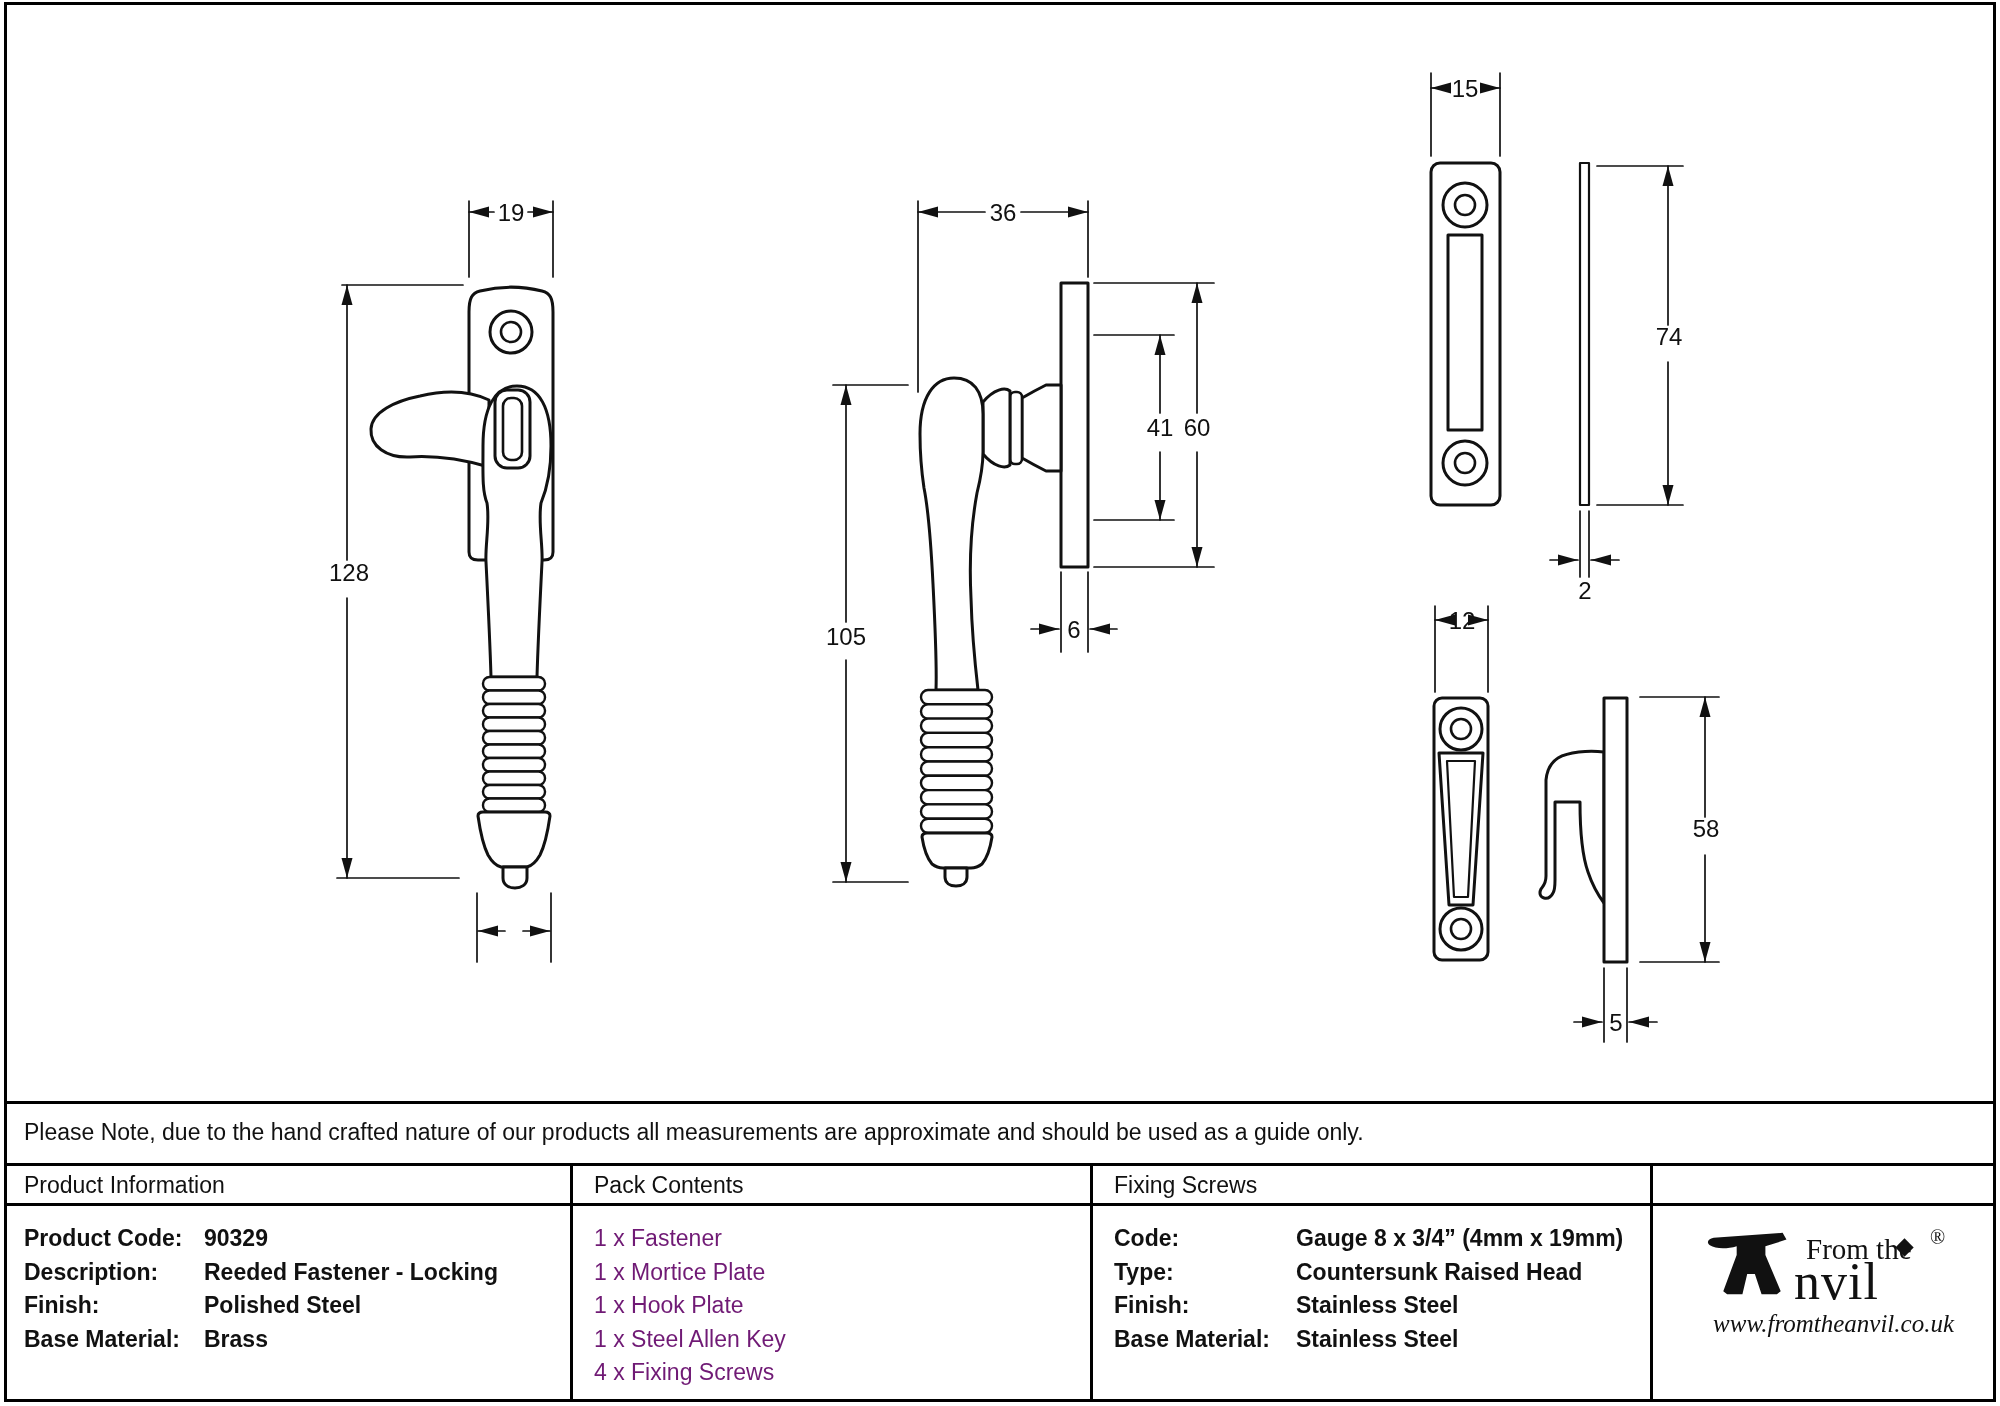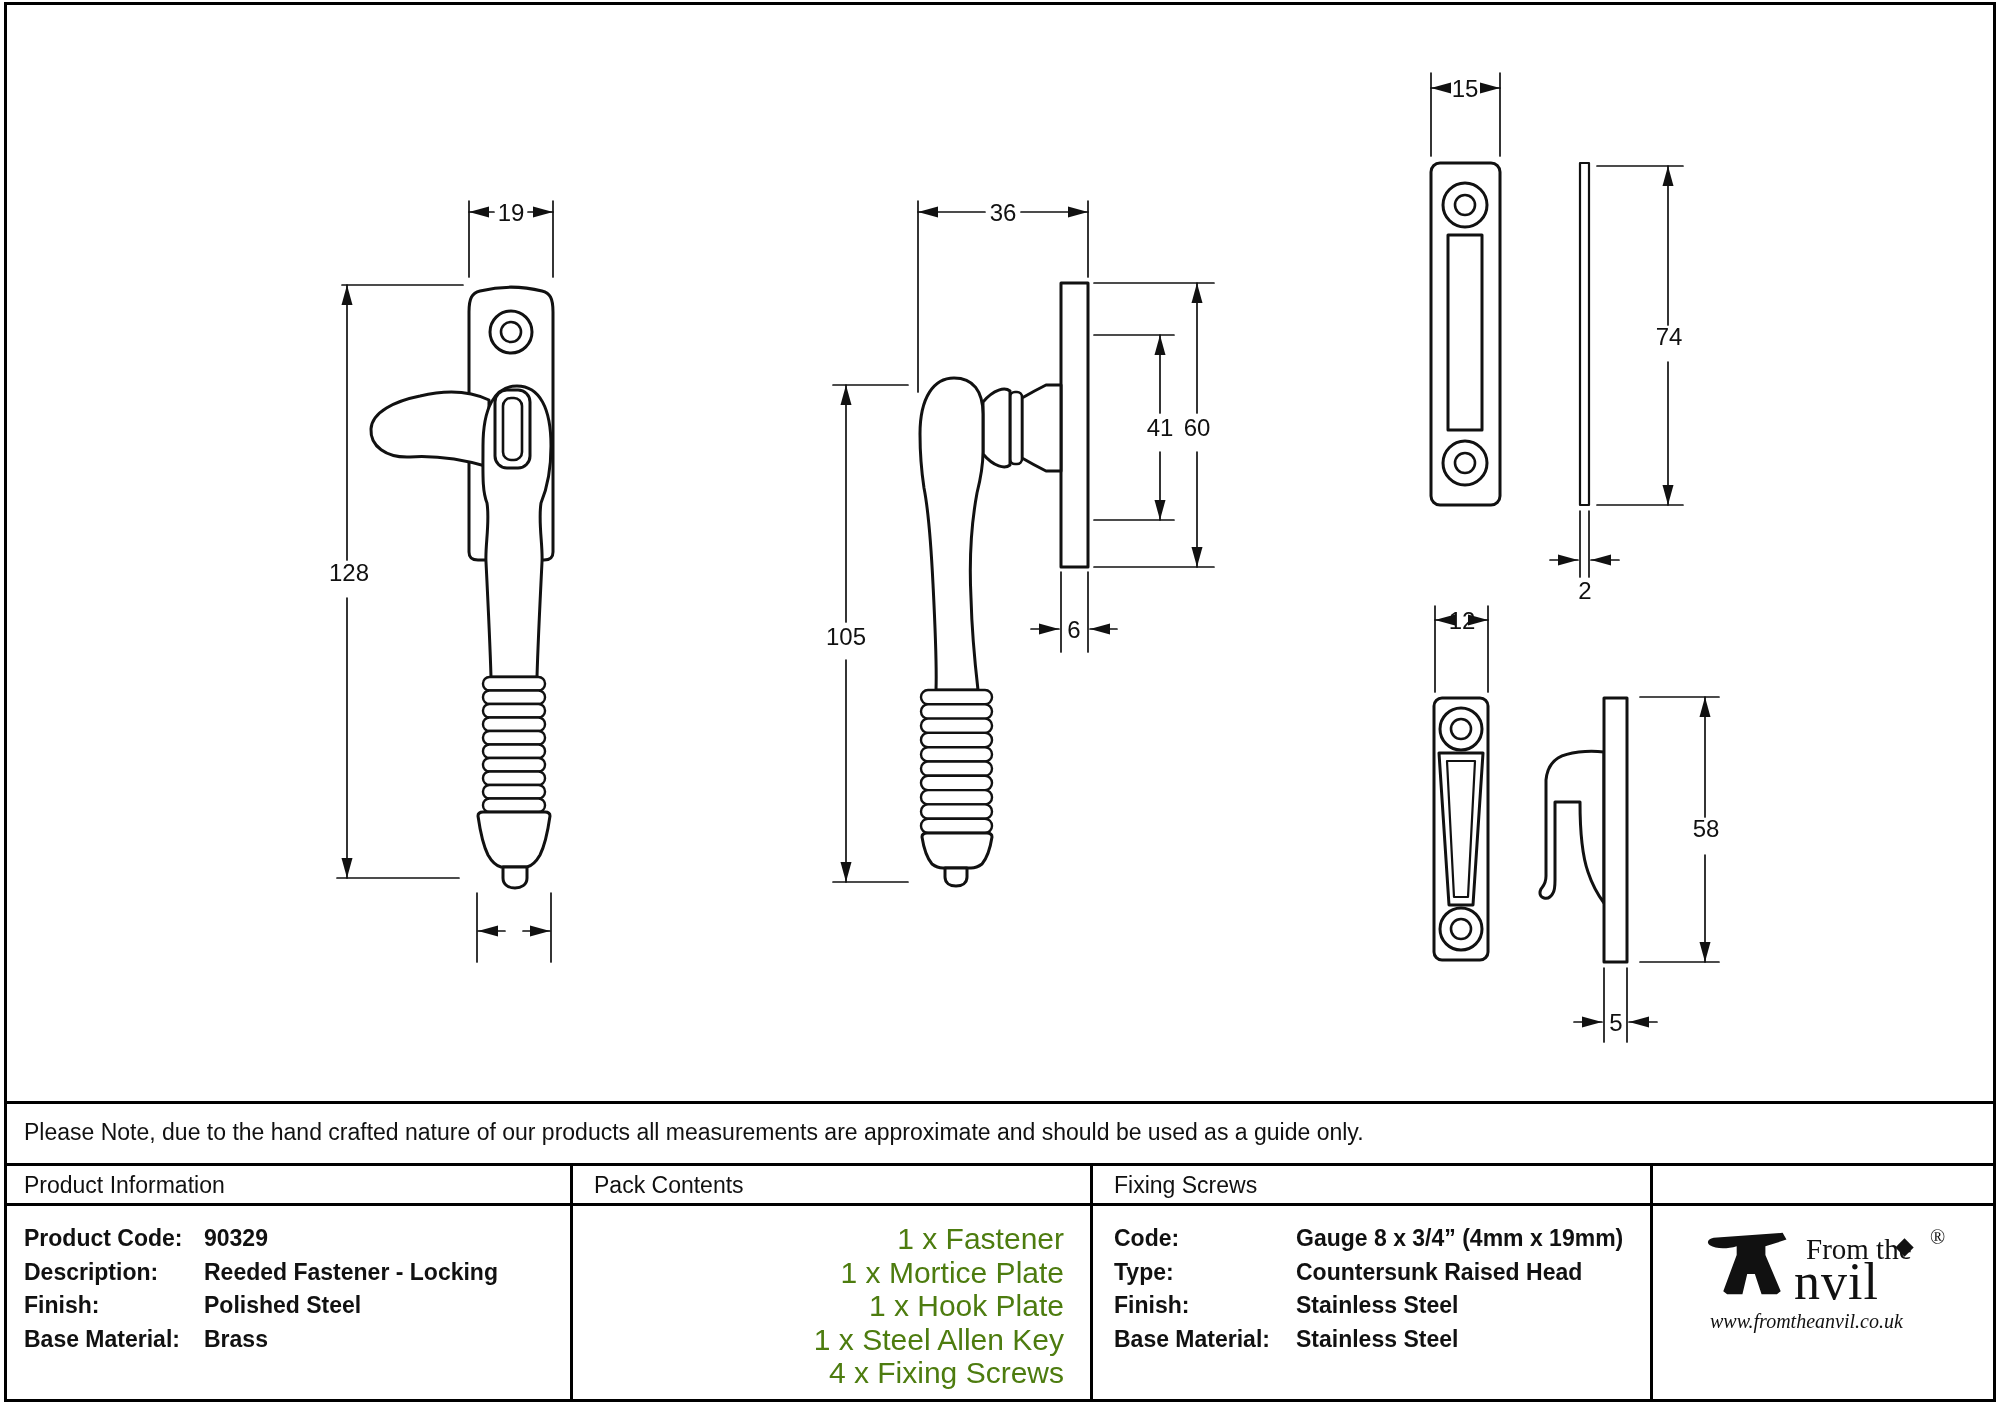--- a/index.html
+++ b/index.html
@@ -15,7 +15,7 @@
   .kv{font-size:23px;line-height:33.5px;color:#111;font-weight:bold;}
   .kv .row{display:flex;}
   .kv .lab{flex:0 0 auto;}
-  .list{font-size:30px;line-height:33.5px;color:#4d7c0f;text-align:right;}
+  .list{font-size:23px;line-height:33.5px;color:#701a75;}
   svg text{font-family:"Liberation Sans",sans-serif;font-size:24px;fill:#111;}
   .serif{font-family:"Liberation Serif",serif;}
   .brand-rest{font-size:52px;line-height:1;letter-spacing:1px;margin-top:12px;}

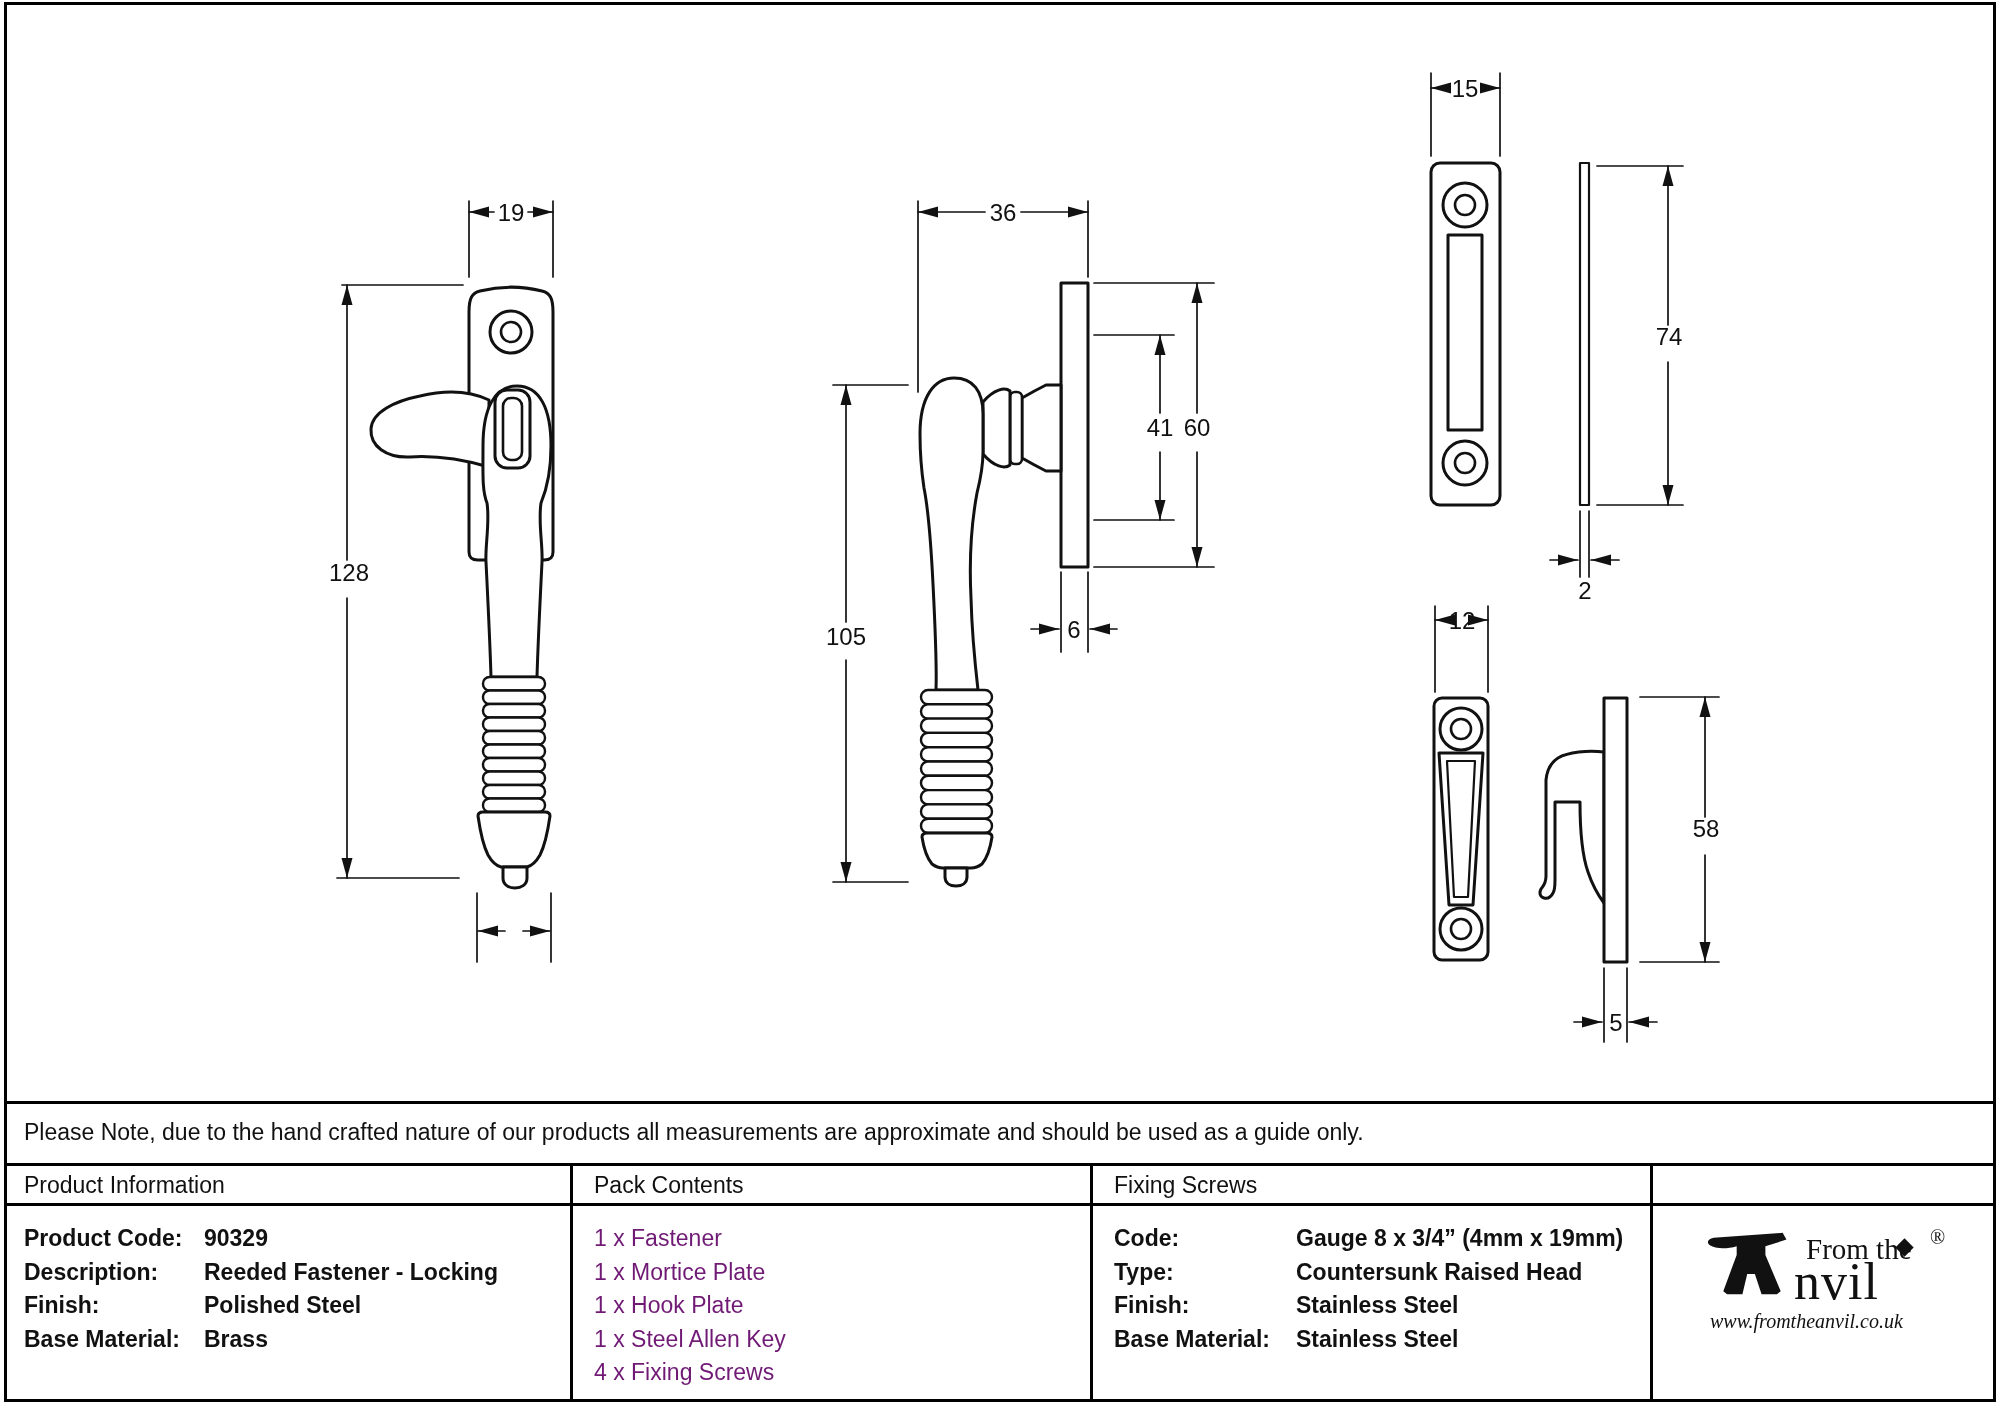--- a/index.html
+++ b/index.html
@@ -20,7 +20,7 @@
   .serif{font-family:"Liberation Serif",serif;}
   .brand-rest{font-size:52px;line-height:1;letter-spacing:1px;margin-top:12px;}
   .tagline{font-size:29px;}
-  .website{font-size:20px;font-style:italic;text-align:left;width:244px;display:inline-block;}
+  .website{font-size:25px;font-style:italic;text-align:right;width:244px;display:inline-block;}
   .registered{font-size:20px;}
   .diamond{width:13px;height:13px;background:#111;transform:rotate(45deg);}
 </style>

